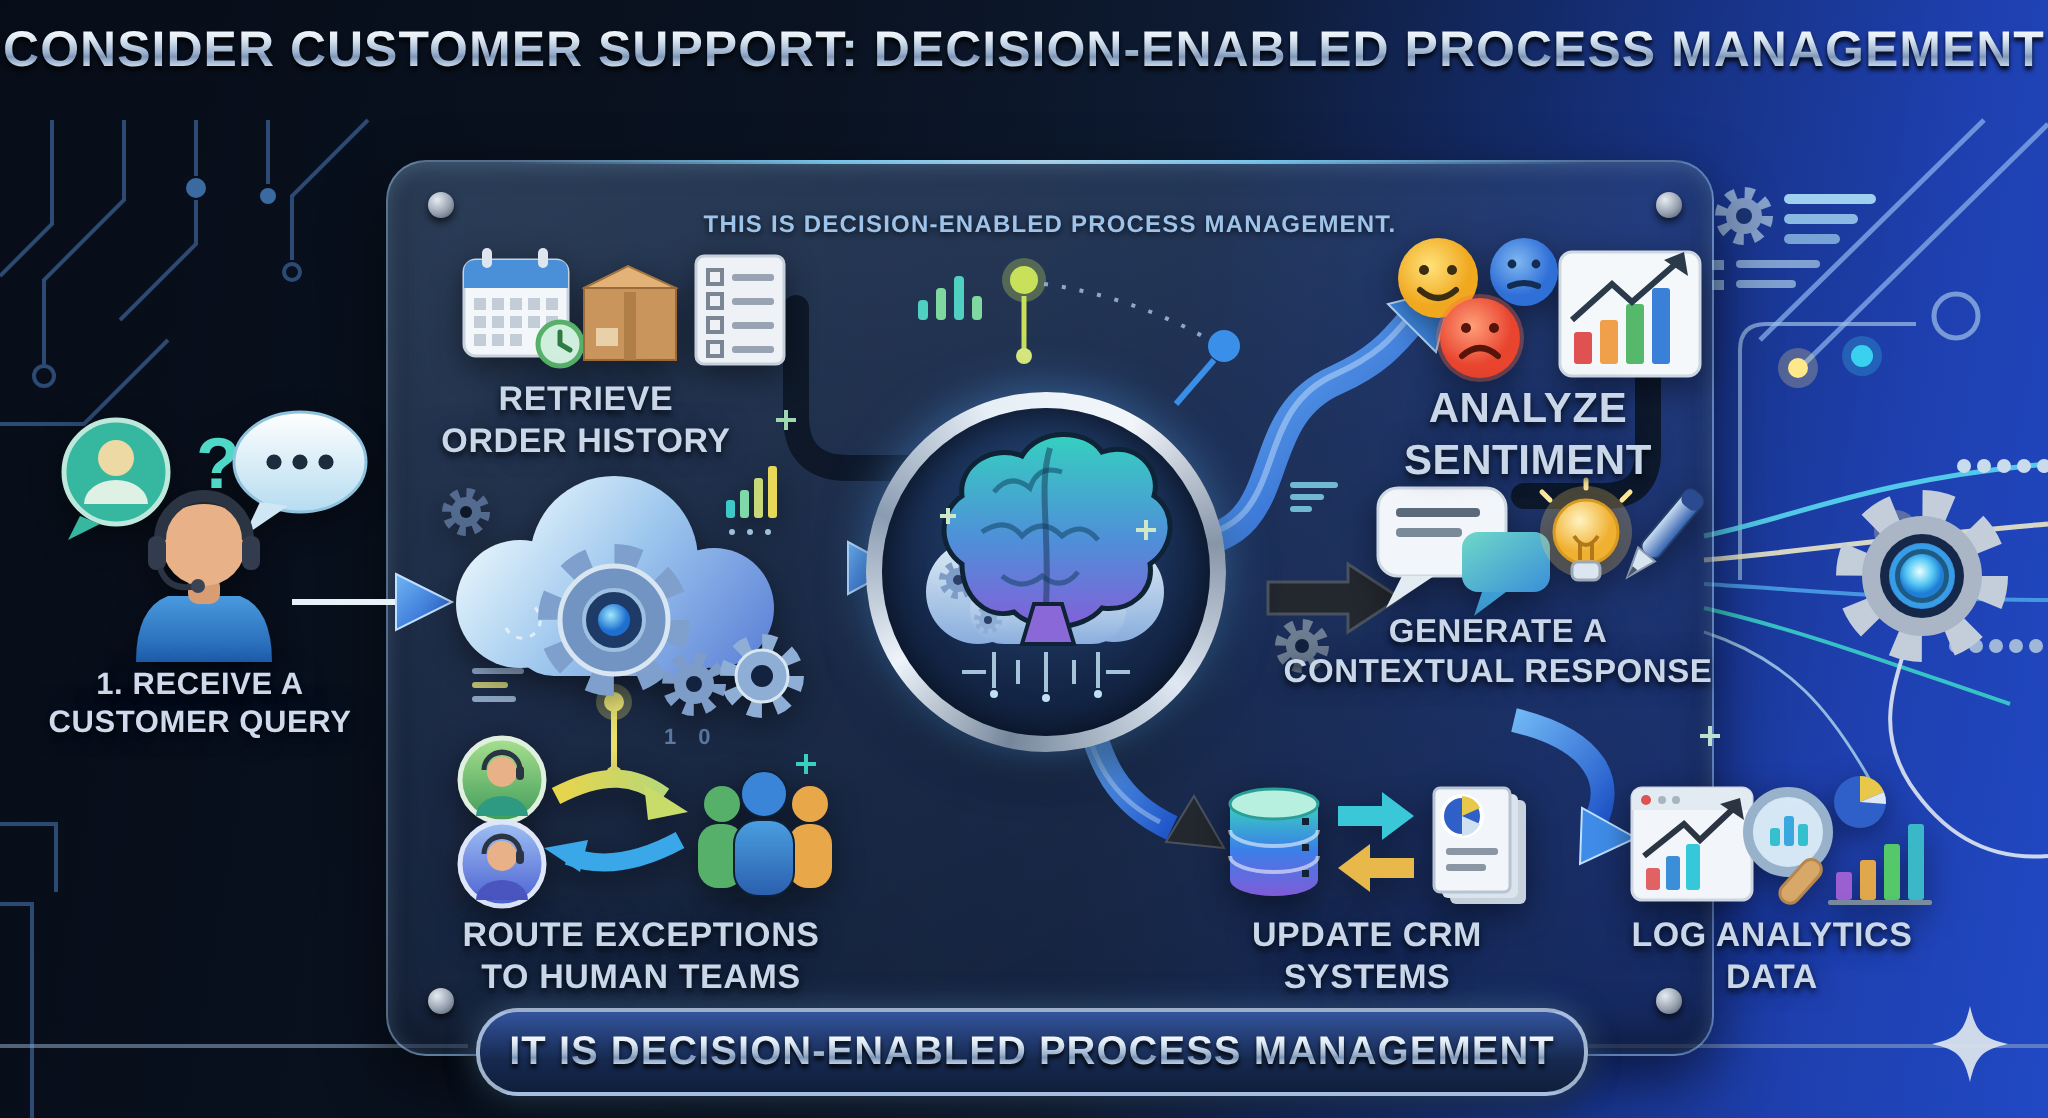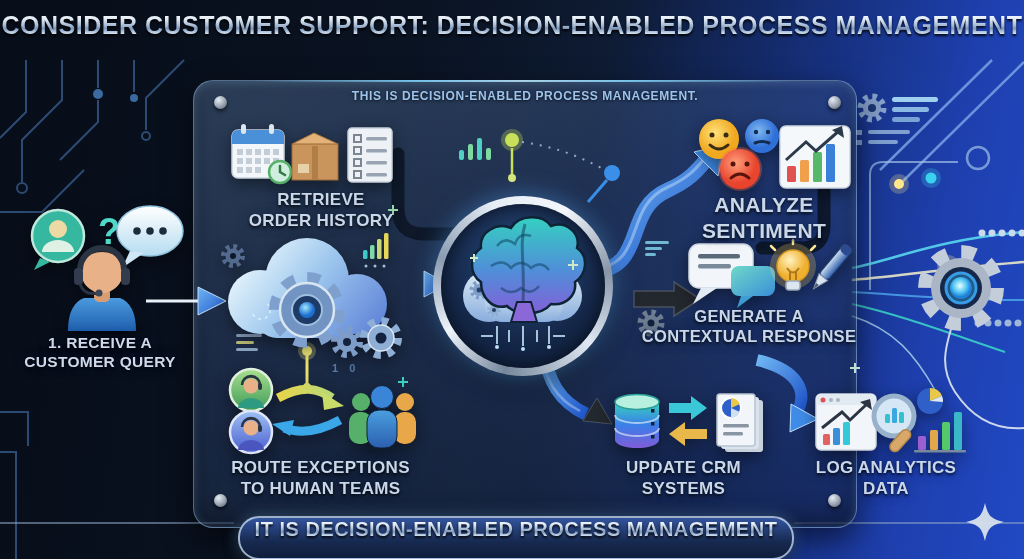--- a/index.html
+++ b/index.html
@@ -26,7 +26,7 @@
   .ph-row{display:flex;align-items:center;justify-content:center;gap:15px;}
   .dash{width:36px;height:4px;border-radius:2px;background:#b9d4ec;opacity:.85;}
   .ph-main{font-size:21px;font-weight:800;color:#f2f7fd;letter-spacing:.4px;text-shadow:0 2px 5px rgba(0,0,0,.75);}
-  .ph-sub{margin-top:4px;font-size:12px;font-weight:700;color:#9dc3ea;letter-spacing:.6px;text-shadow:0 1px 3px rgba(0,0,0,.7);}
+  .ph-sub{margin-top:20px;font-size:12px;font-weight:700;color:#9dc3ea;letter-spacing:.6px;text-shadow:0 1px 3px rgba(0,0,0,.7);}
   .lbl{position:absolute;text-align:center;font-weight:800;color:#c9d7e9;letter-spacing:.3px;line-height:1.22;
     white-space:pre-line;font-size:17px;z-index:5;text-shadow:0 2px 3px rgba(0,0,0,.7),0 0 12px rgba(0,25,55,.55);}
   .icon-svg{position:absolute;overflow:visible;z-index:4;filter:drop-shadow(0 5px 8px rgba(0,0,0,.45));}

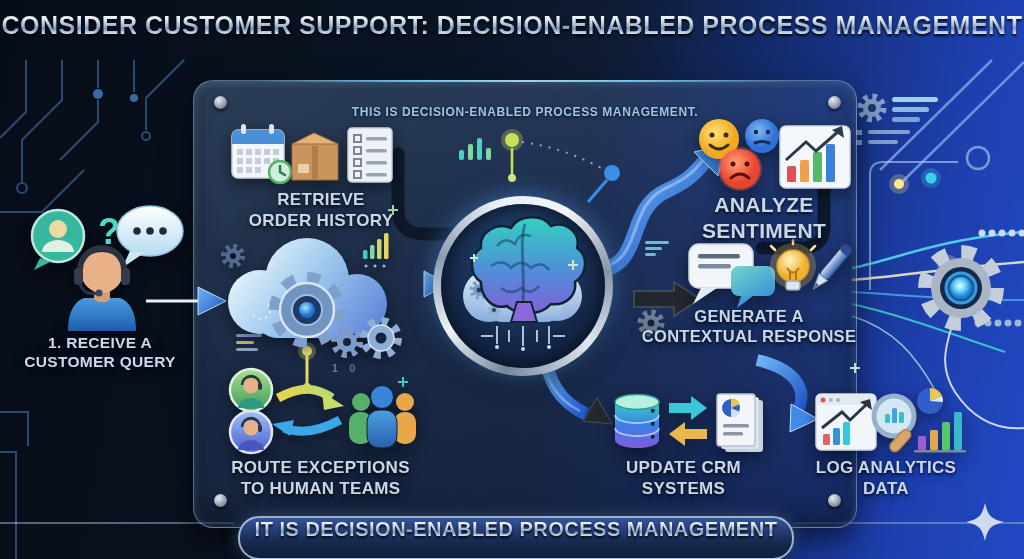--- a/index.html
+++ b/index.html
@@ -341,7 +341,7 @@
       </g>
     </g>
   </svg>
-  <div class="lbl" style="left:226px;top:190px;width:190px">RETRIEVE
+  <div class="lbl" style="left:198px;top:190px;width:190px">RETRIEVE
 ORDER HISTORY</div>
 
   <svg class="icon-svg" style="left:205px;top:222px" width="200" height="132" viewBox="0 0 200 132">

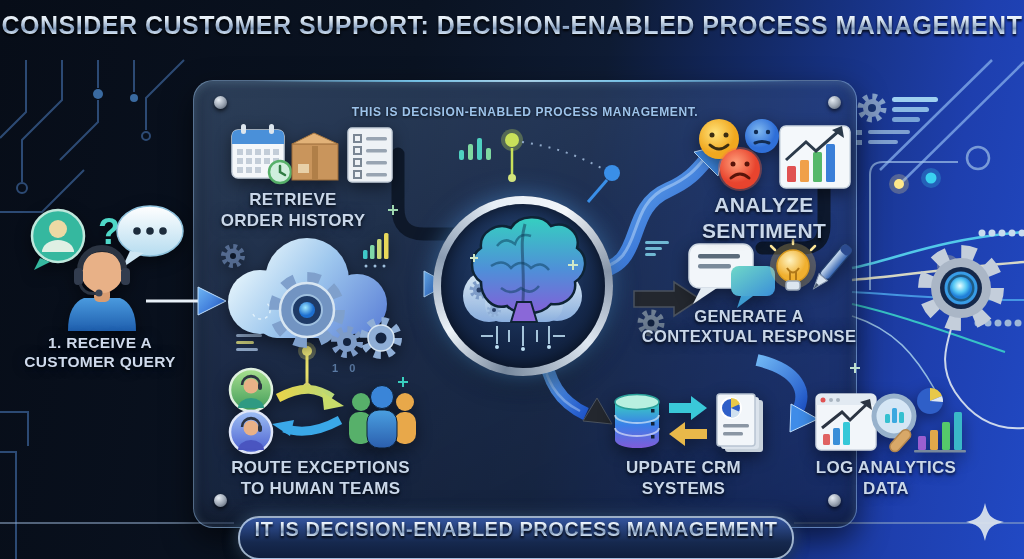--- a/index.html
+++ b/index.html
@@ -42,7 +42,7 @@
     background:linear-gradient(180deg,#33549e,#16294f 60%,#0f1e3c);
     border:2px solid rgba(205,225,245,.75);
     box-shadow:0 0 16px rgba(120,180,240,.35),0 6px 14px rgba(0,0,0,.55);
-    display:flex;align-items:flex-start;justify-content:center;margin-top:12px;}
+    display:flex;align-items:center;justify-content:center;}
   .footer span{font-size:20px;letter-spacing:.5px;}
 </style>
 </head>

